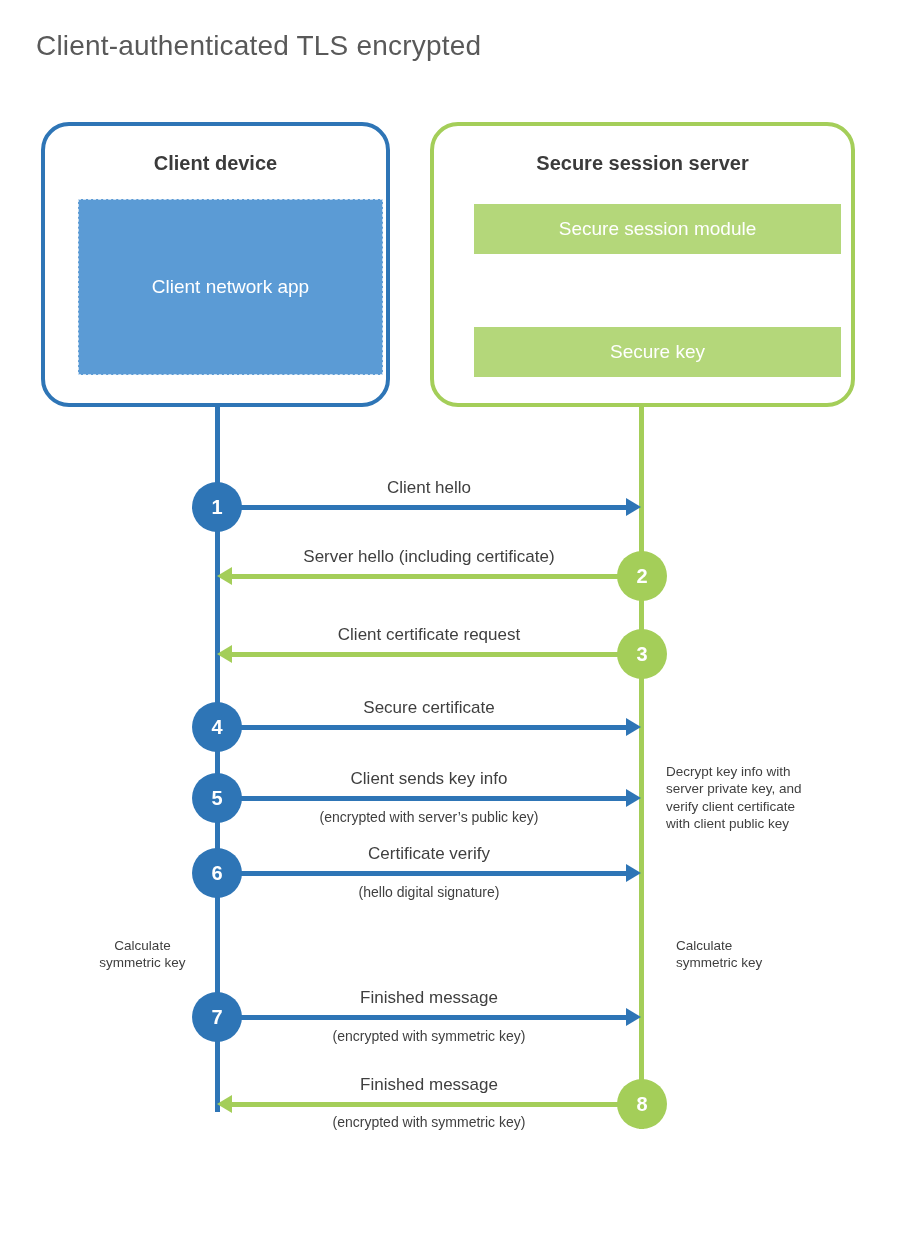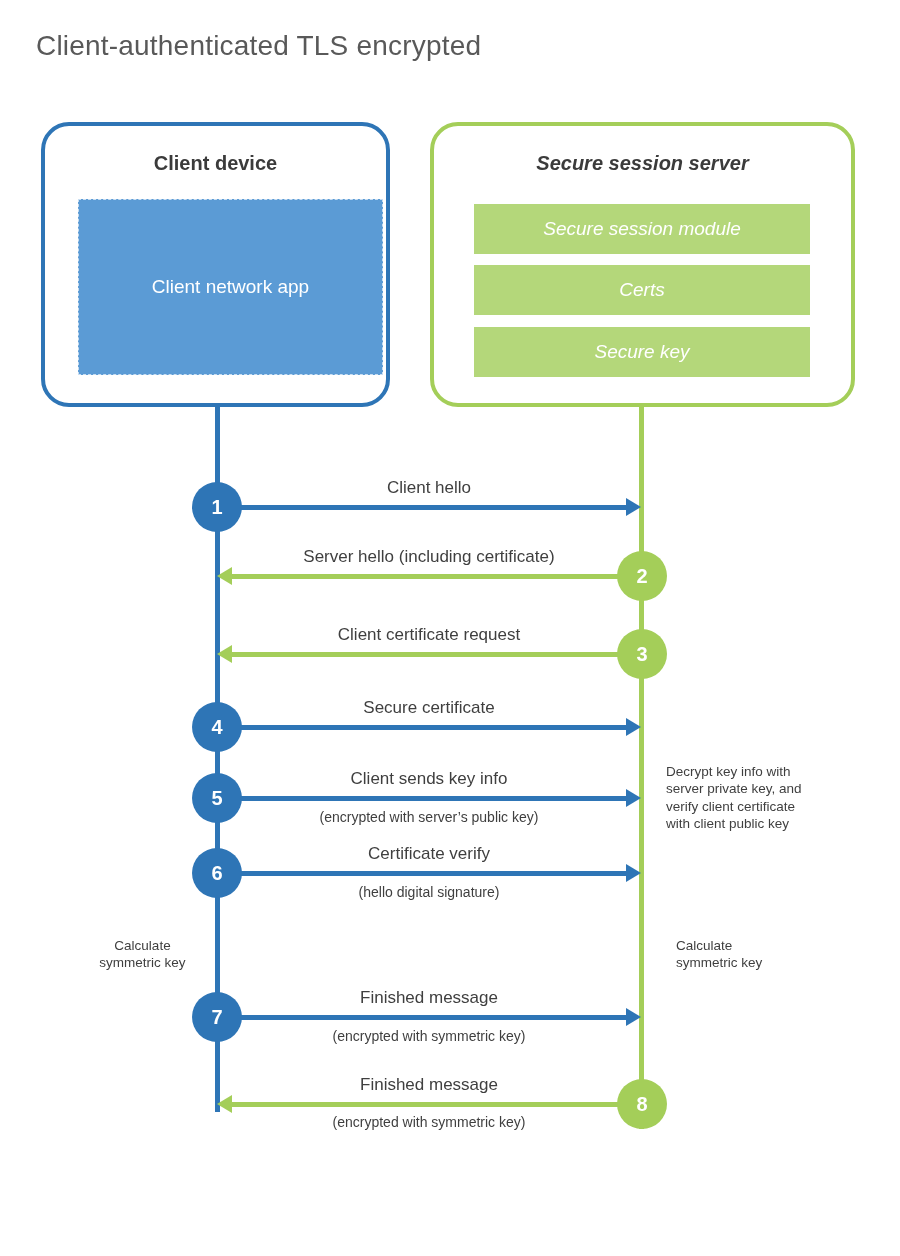--- a/index.html
+++ b/index.html
@@ -14,7 +14,7 @@
   
   .actor-box { position: absolute; box-sizing: border-box; background: #fff; border-radius: 28px; }
   .client-box { left: 41px; top: 122px; width: 349px; height: 285px; border: 4px solid #2e75b6; }
-  .server-box { left: 430px; top: 122px; width: 425px; height: 285px; border: 4px solid #a4ce59; font-style: italic; }
+  .server-box { left: 430px; top: 122px; width: 425px; height: 285px; border: 4px solid #a4ce59; }
   .actor-title {
     position: absolute; left: 0; right: 0; top: 26px; text-align: center;
     font-size: 20px; font-weight: 700; color: #3b3b3b;

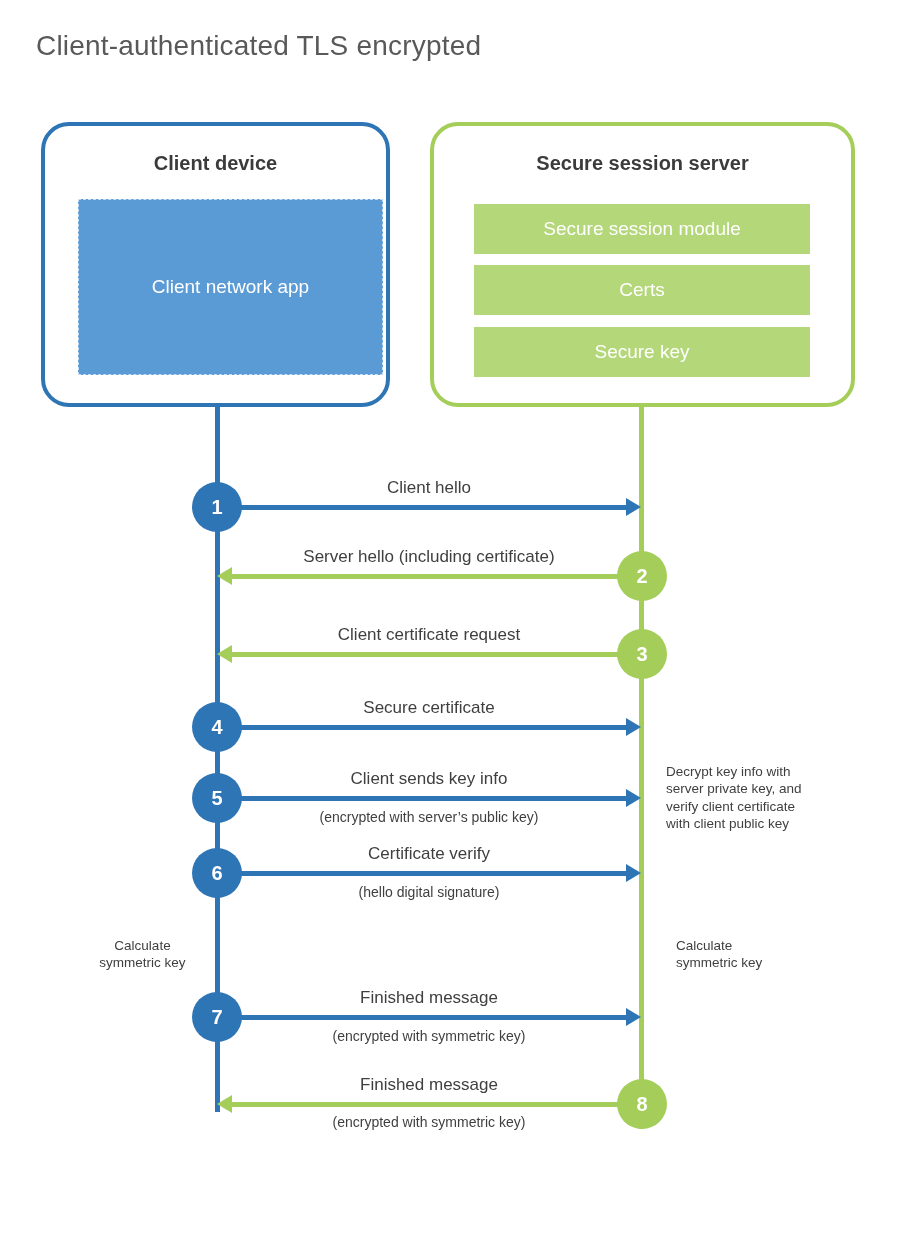--- a/index.html
+++ b/index.html
@@ -28,7 +28,7 @@
     color: #ffffff; font-size: 19px; line-height: 1.55; display: inline-block; max-width: 170px;
   }
   .server-bar {
-    position: absolute; left: 40px; width: 336px; height: 50px;
+    position: absolute; left: 40px; width: 367px; height: 50px;
     background: #b4d77a; color: #ffffff; font-size: 19px;
     display: flex; align-items: center; justify-content: center;
   }

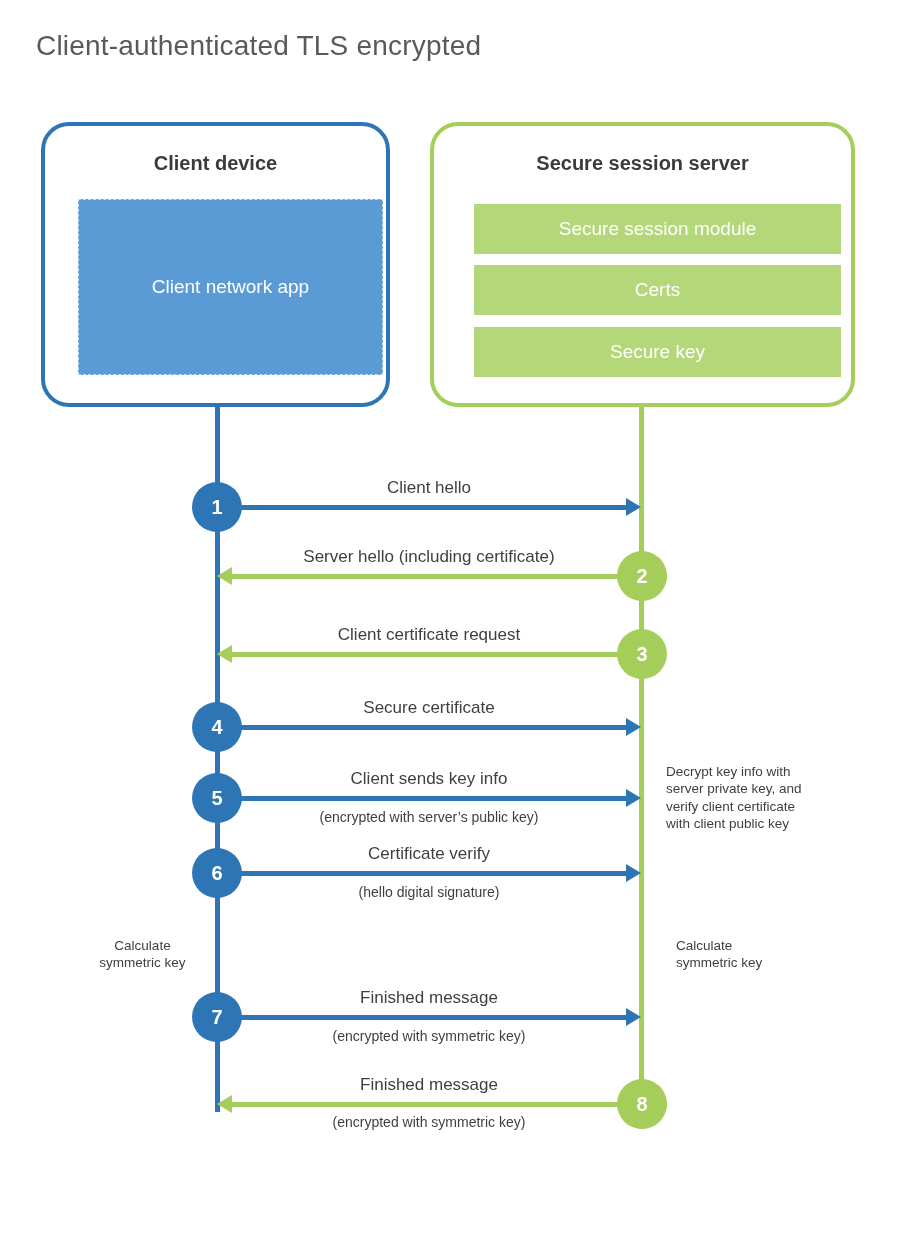--- a/index.html
+++ b/index.html
@@ -91,7 +91,6 @@
   <div class="actor-box server-box">
     <div class="actor-title">Secure session server</div>
     <div class="server-bar" style="top:78px">Secure session module</div>
-    <div class="server-bar" style="top:139px">Certs</div>
     <div class="server-bar" style="top:201px">Secure key</div>
   </div>
 

